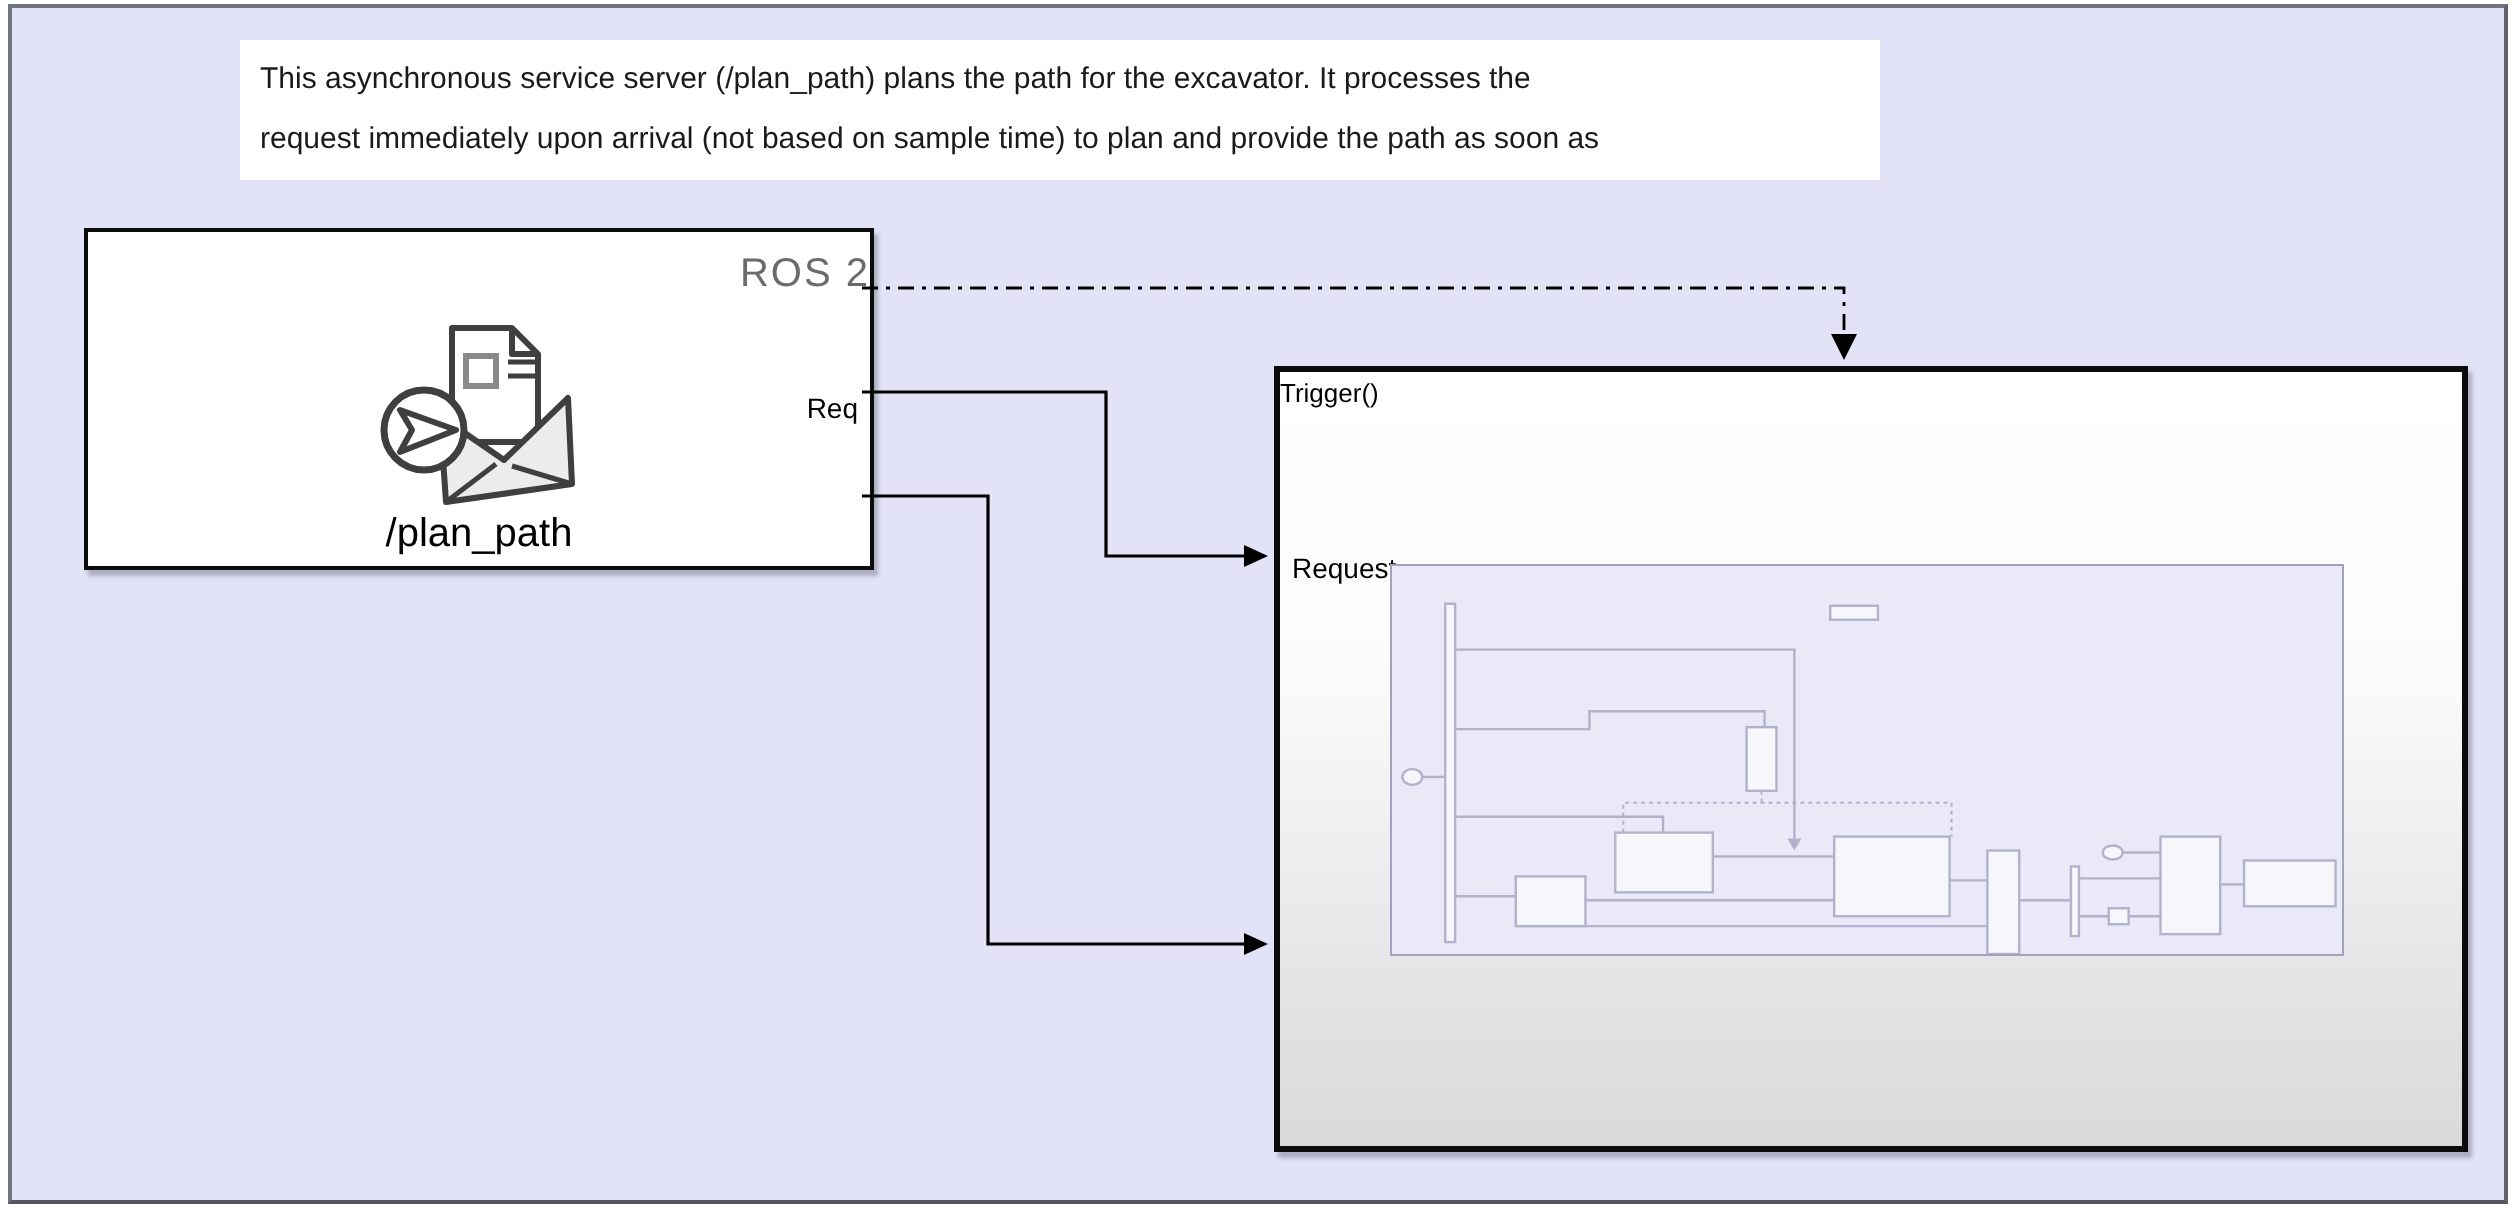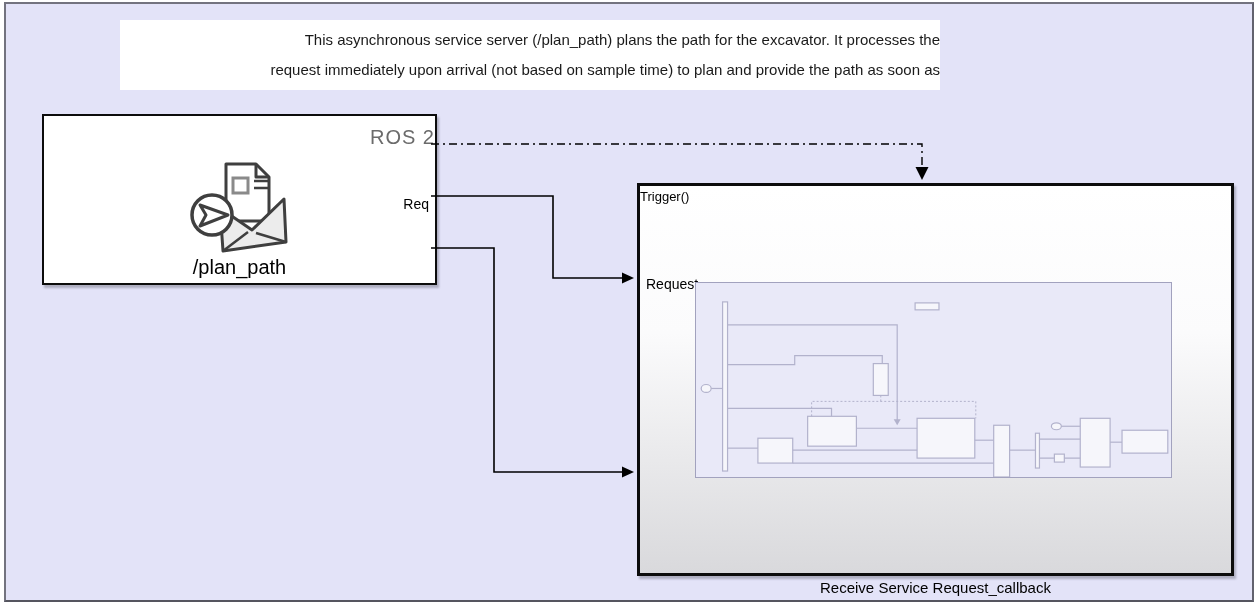--- a/index.html
+++ b/index.html
@@ -21,7 +21,7 @@
   .annotation{
     position:absolute;left:114px;top:16px;width:820px;height:70px;
     background:var(--annotation-bg);color:var(--annotation-text);
-    font-size:15px;line-height:30px;padding:5px 0 0 10px;white-space:nowrap;text-align:right;
+    font-size:15px;line-height:30px;padding:5px 0 0 10px;white-space:nowrap;
   }
   .block{
     position:absolute;background:var(--block-fill);

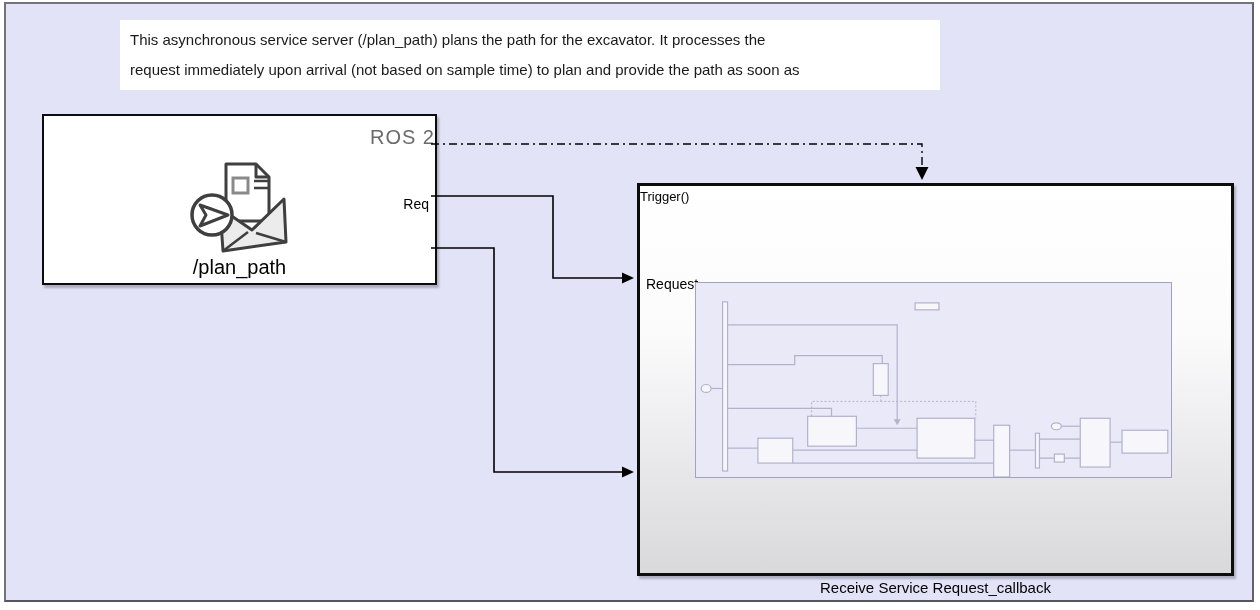--- a/index.html
+++ b/index.html
@@ -147,7 +147,6 @@
       </div>
     </div>
 
-    <div class="subsystem-name">Receive Service Request_callback</div>
   </div>
 
   <svg id="wires" viewBox="0 0 1260 610">

